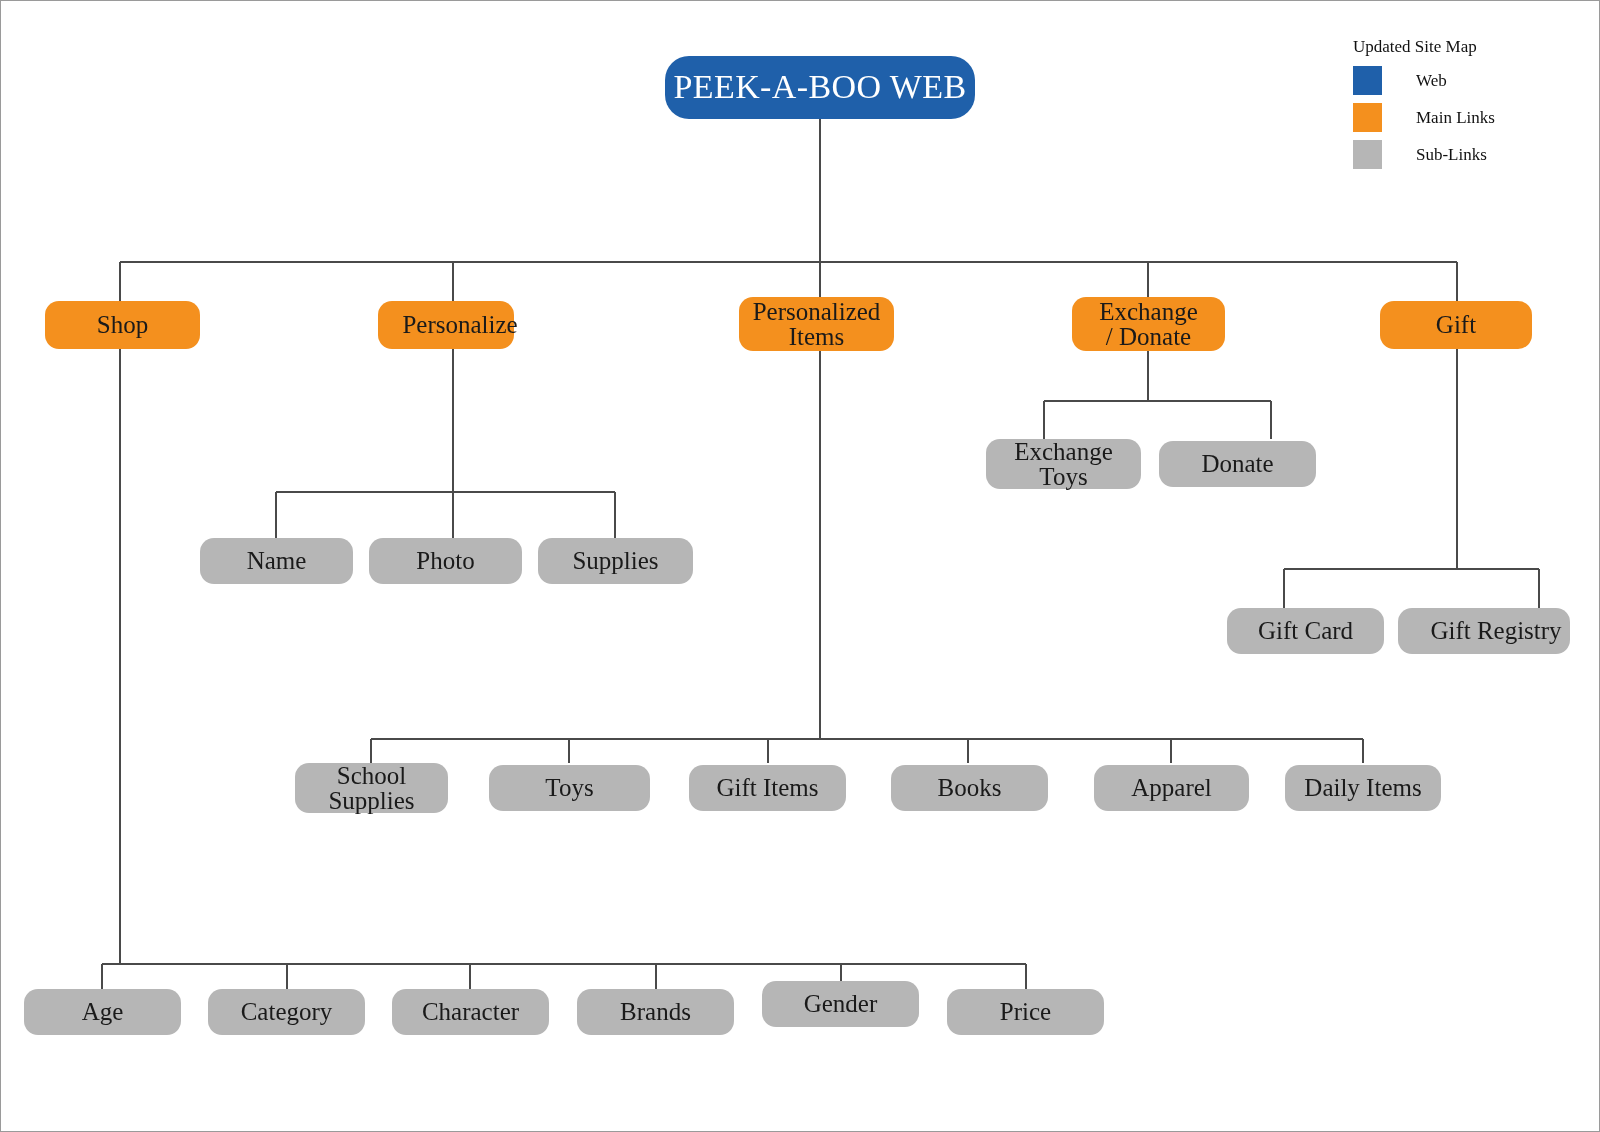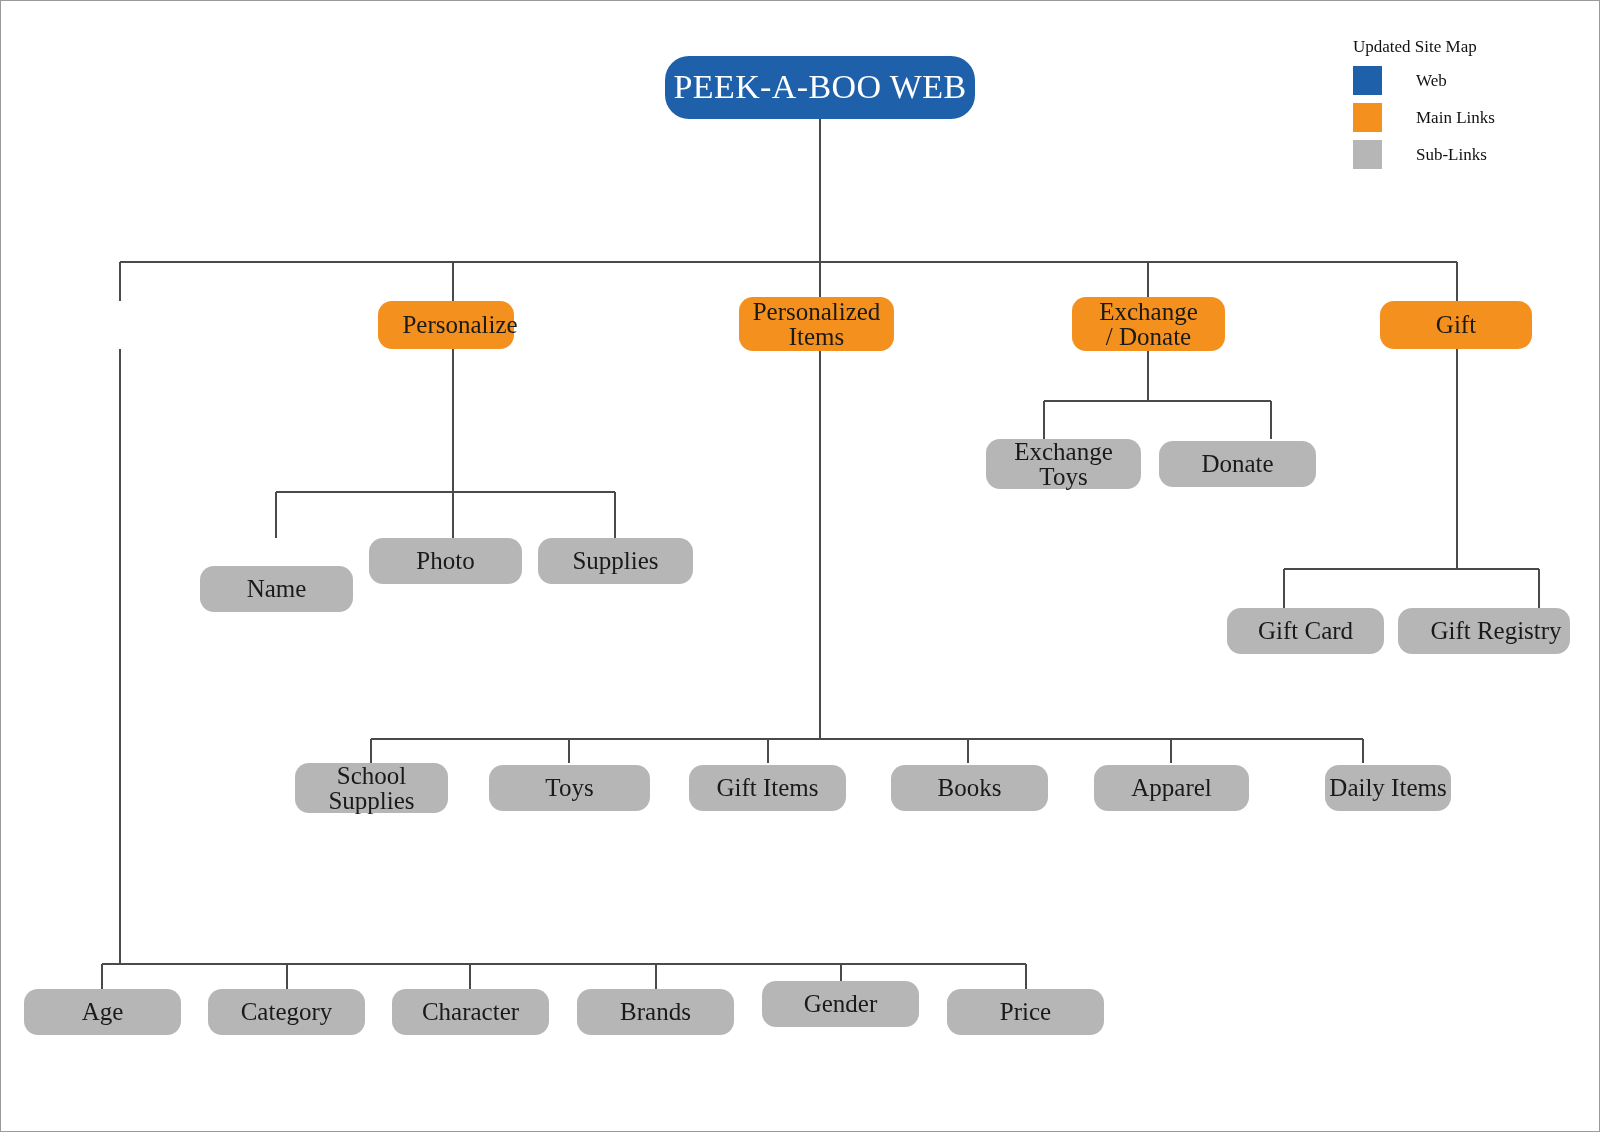--- a/index.html
+++ b/index.html
@@ -165,6 +165,7 @@
 
   <div class="node node-web" style="left:664px; top:55px; width:310px; height:63px;">PEEK-A-BOO WEB</div>
 
+  <div class="node node-main" style="left:44px; top:300px; width:155px; height:48px;">Shop</div>
   <div class="node node-main" style="left:377px; top:300px; width:136px; height:48px;padding-left:28px;">Personalize</div>
   <div class="node node-main" style="left:738px; top:296px; width:155px; height:54px;">Personalized
 Items</div>

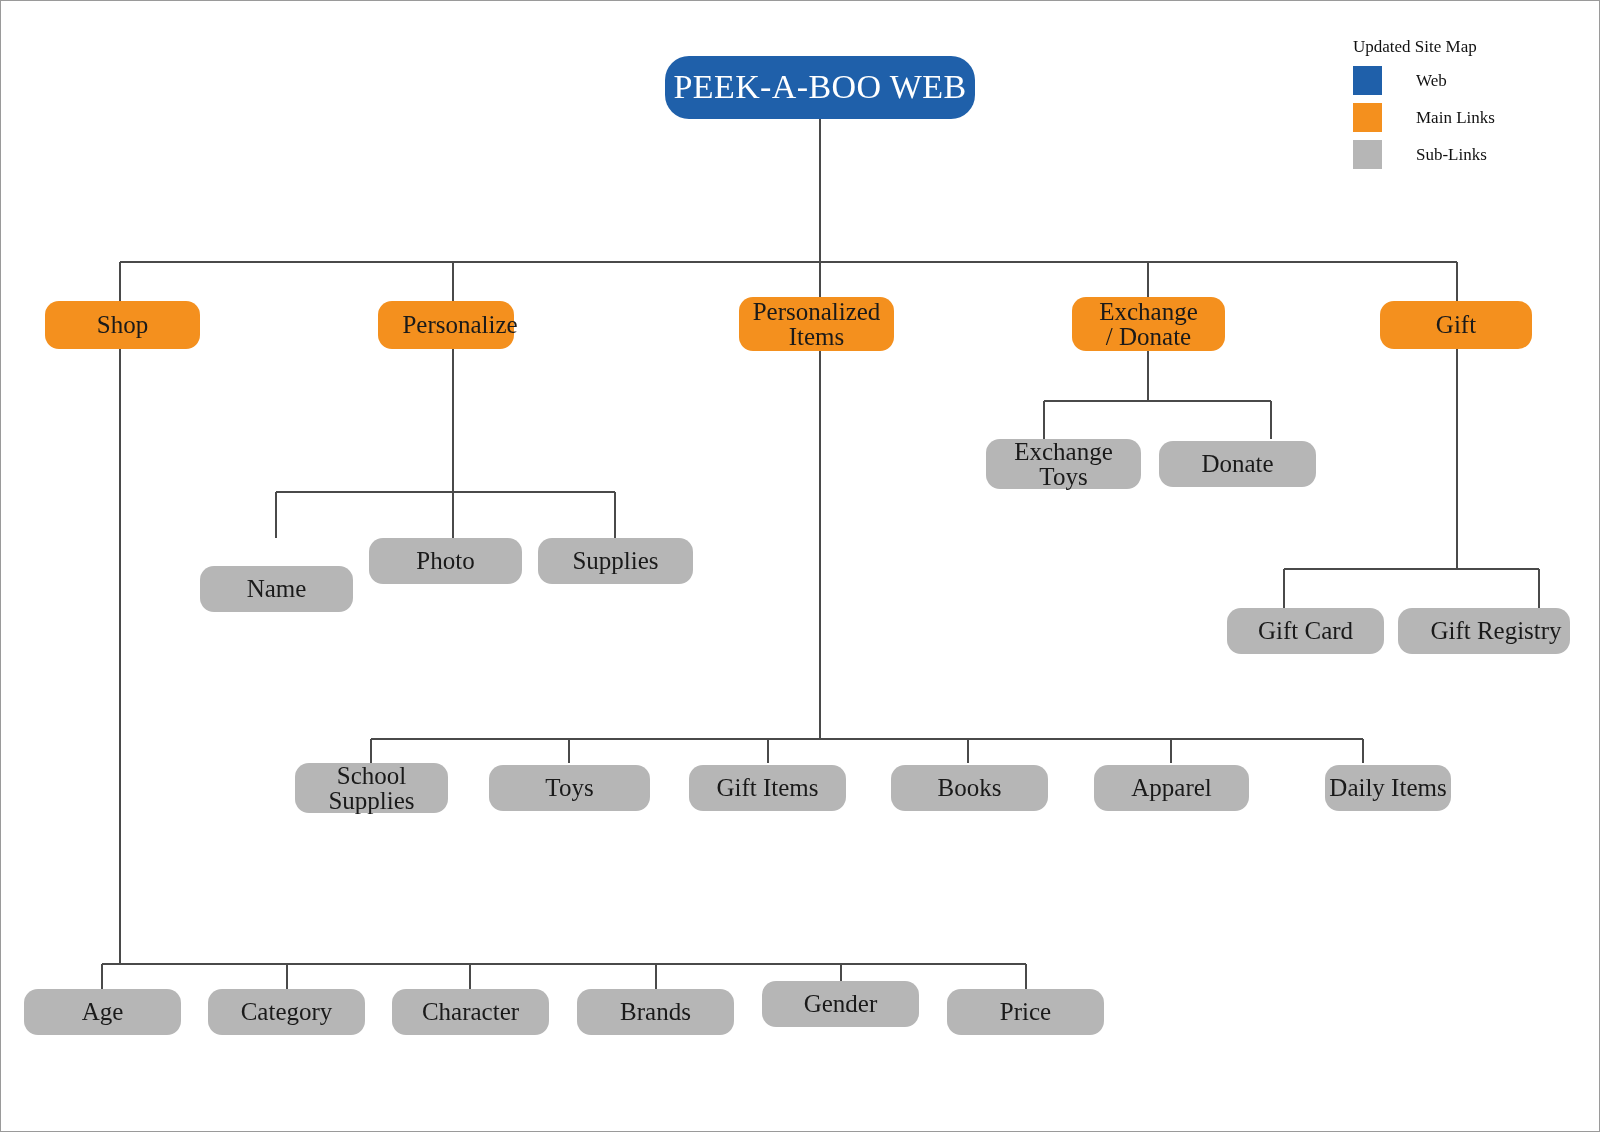--- a/index.html
+++ b/index.html
@@ -173,7 +173,7 @@
 / Donate</div>
   <div class="node node-main" style="left:1379px; top:300px; width:152px; height:48px;">Gift</div>
 
-  <div class="node node-sub" style="left:199px; top:537px; width:153px; height:46px;margin-top:28px;">Name</div>
+  <div class="node node-sub" style="left:199px; top:537px; width:153px; height:46px;">Name</div>
   <div class="node node-sub" style="left:368px; top:537px; width:153px; height:46px;">Photo</div>
   <div class="node node-sub" style="left:537px; top:537px; width:155px; height:46px;">Supplies</div>
 

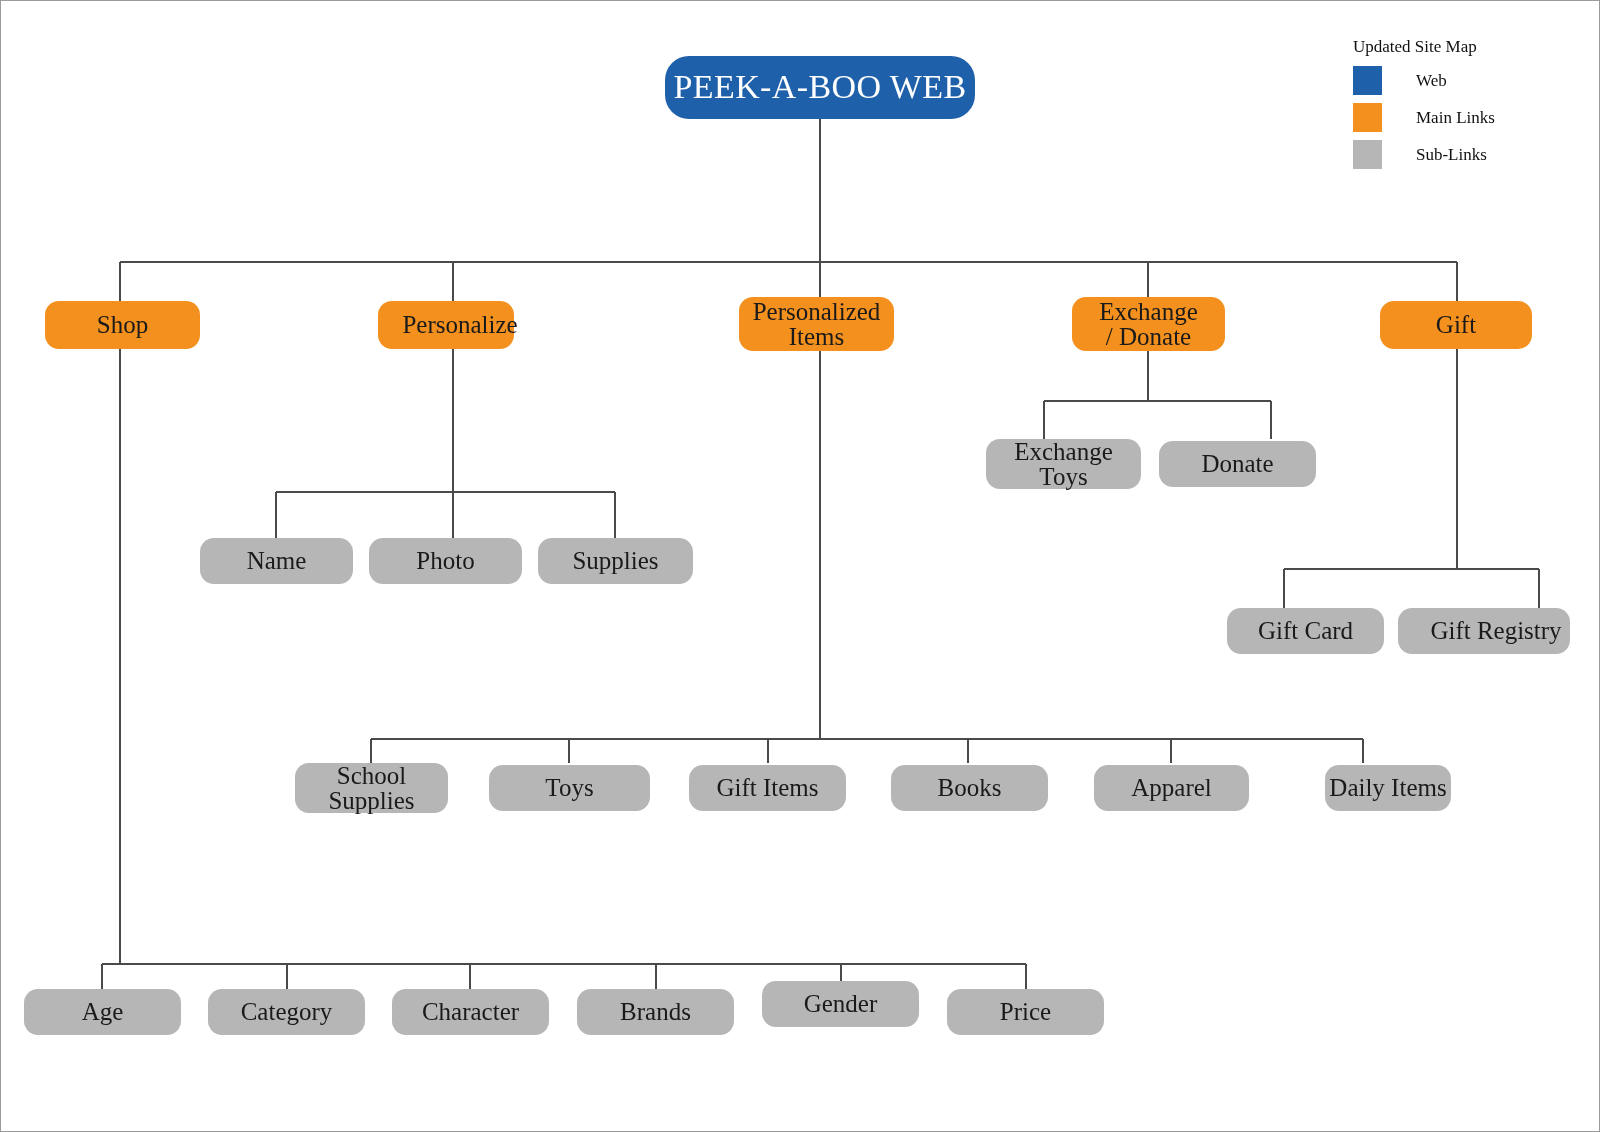--- a/index.html
+++ b/index.html
@@ -190,7 +190,7 @@
   <div class="node node-sub" style="left:688px; top:764px; width:157px; height:46px;">Gift Items</div>
   <div class="node node-sub" style="left:890px; top:764px; width:157px; height:46px;">Books</div>
   <div class="node node-sub" style="left:1093px; top:764px; width:155px; height:46px;">Apparel</div>
-  <div class="node node-sub" style="left:1284px; top:764px; width:126px; height:46px;margin-left:40px;">Daily Items</div>
+  <div class="node node-sub" style="left:1284px; top:764px; width:156px; height:46px;">Daily Items</div>
 
   <div class="node node-sub" style="left:23px; top:988px; width:157px; height:46px;">Age</div>
   <div class="node node-sub" style="left:207px; top:988px; width:157px; height:46px;">Category</div>

